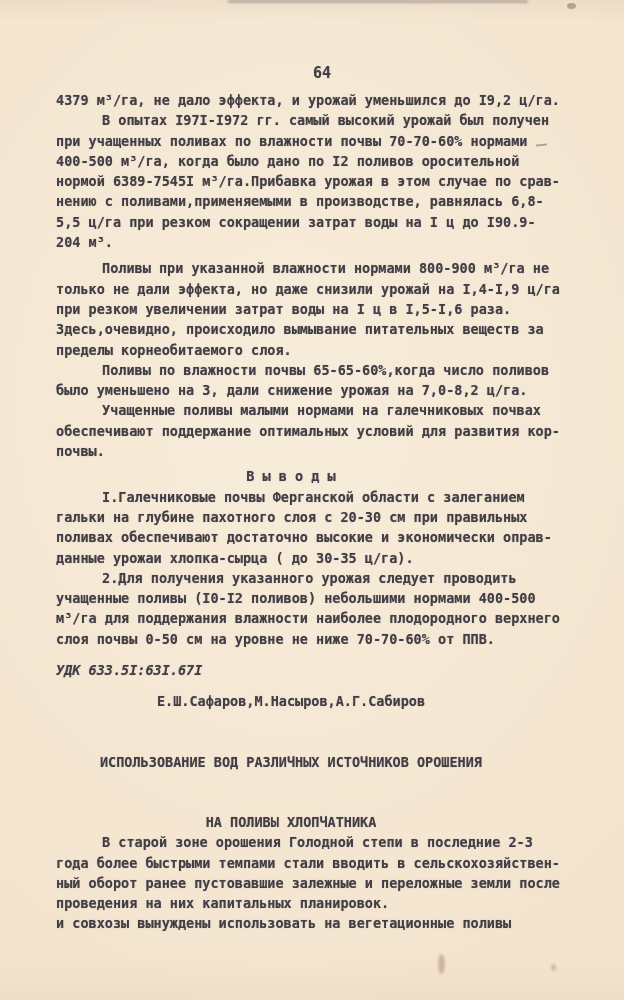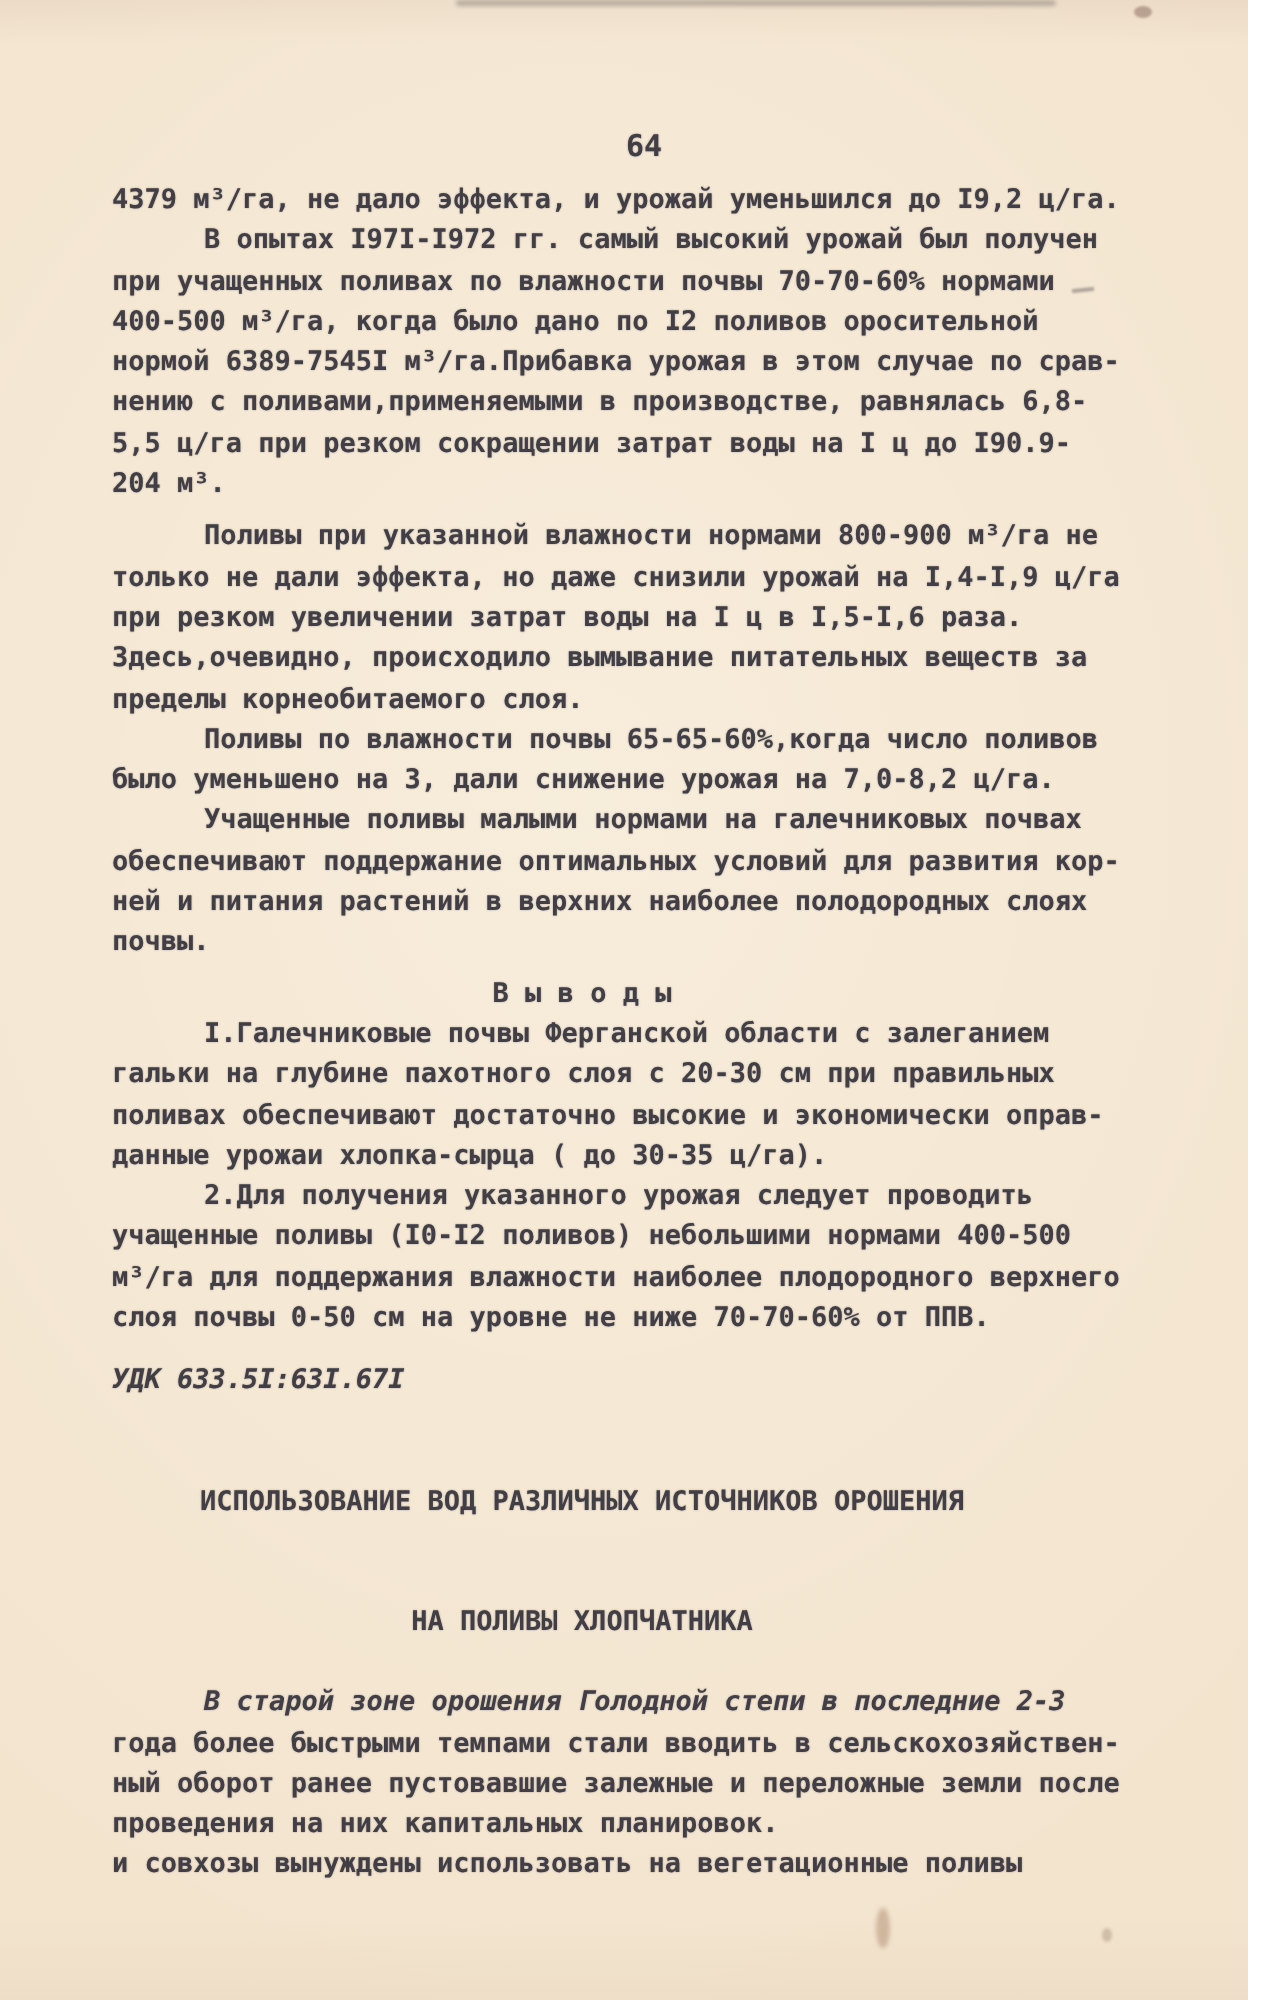--- a/index.html
+++ b/index.html
@@ -90,7 +90,6 @@
       <div class="line">было уменьшено на 3, дали снижение урожая на 7,0-8,2 ц/га.</div>
       <div class="line ind">Учащенные поливы малыми нормами на галечниковых почвах</div>
       <div class="line">обеспечивают поддержание оптимальных условий для развития кор-</div>
-      <div class="line">ней и питания растений в верхних наиболее полодородных слоях</div>
       <div class="line">почвы.</div>
       <div class="line ctr" style="margin-top: 5px;">В ы в о д ы</div>
       <div class="line ind">I.Галечниковые почвы Ферганской области с залеганием</div>

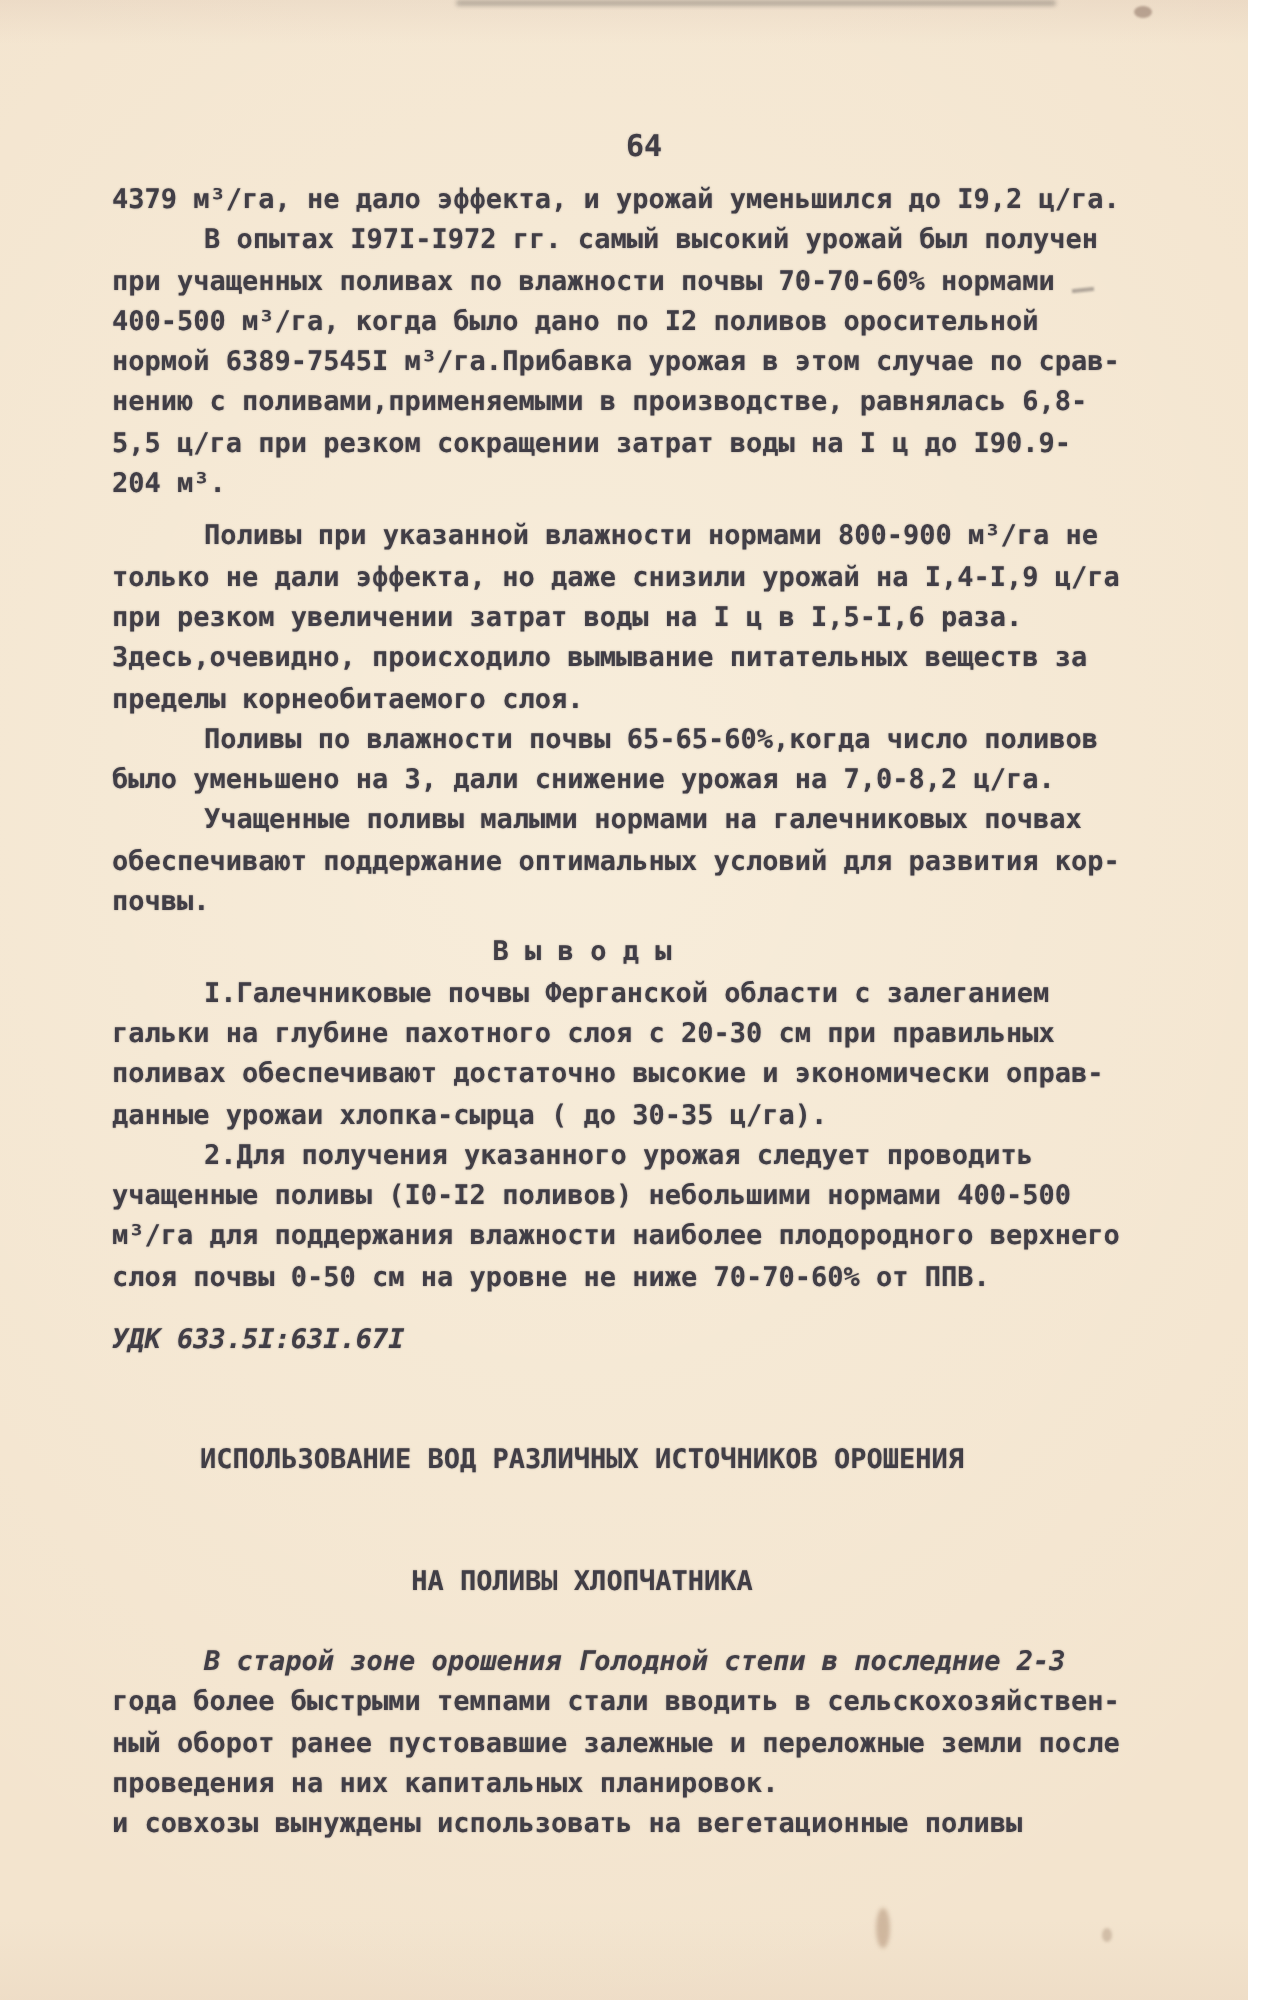--- a/index.html
+++ b/index.html
@@ -101,6 +101,7 @@
       <div class="line">м³/га для поддержания влажности наиболее плодородного верхнего</div>
       <div class="line">слоя почвы 0-50 см на уровне не ниже 70-70-60% от ППВ.</div>
       <div class="line" style="margin-top: 11px; font-style: italic;">УДК 633.5I:63I.67I</div>
+      <div class="line ctr" style="margin-top: 11px;">Е.Ш.Сафаров,М.Насыров,А.Г.Сабиров</div>
       <div class="line ctr">ИСПОЛЬЗОВАНИЕ ВОД РАЗЛИЧНЫХ ИСТОЧНИКОВ ОРОШЕНИЯ</div>
       <div class="line ctr">НА ПОЛИВЫ ХЛОПЧАТНИКА</div>
       <div class="line ind" style="margin-top: 20px; font-style: italic;">В старой зоне орошения Голодной степи в последние 2-3</div>

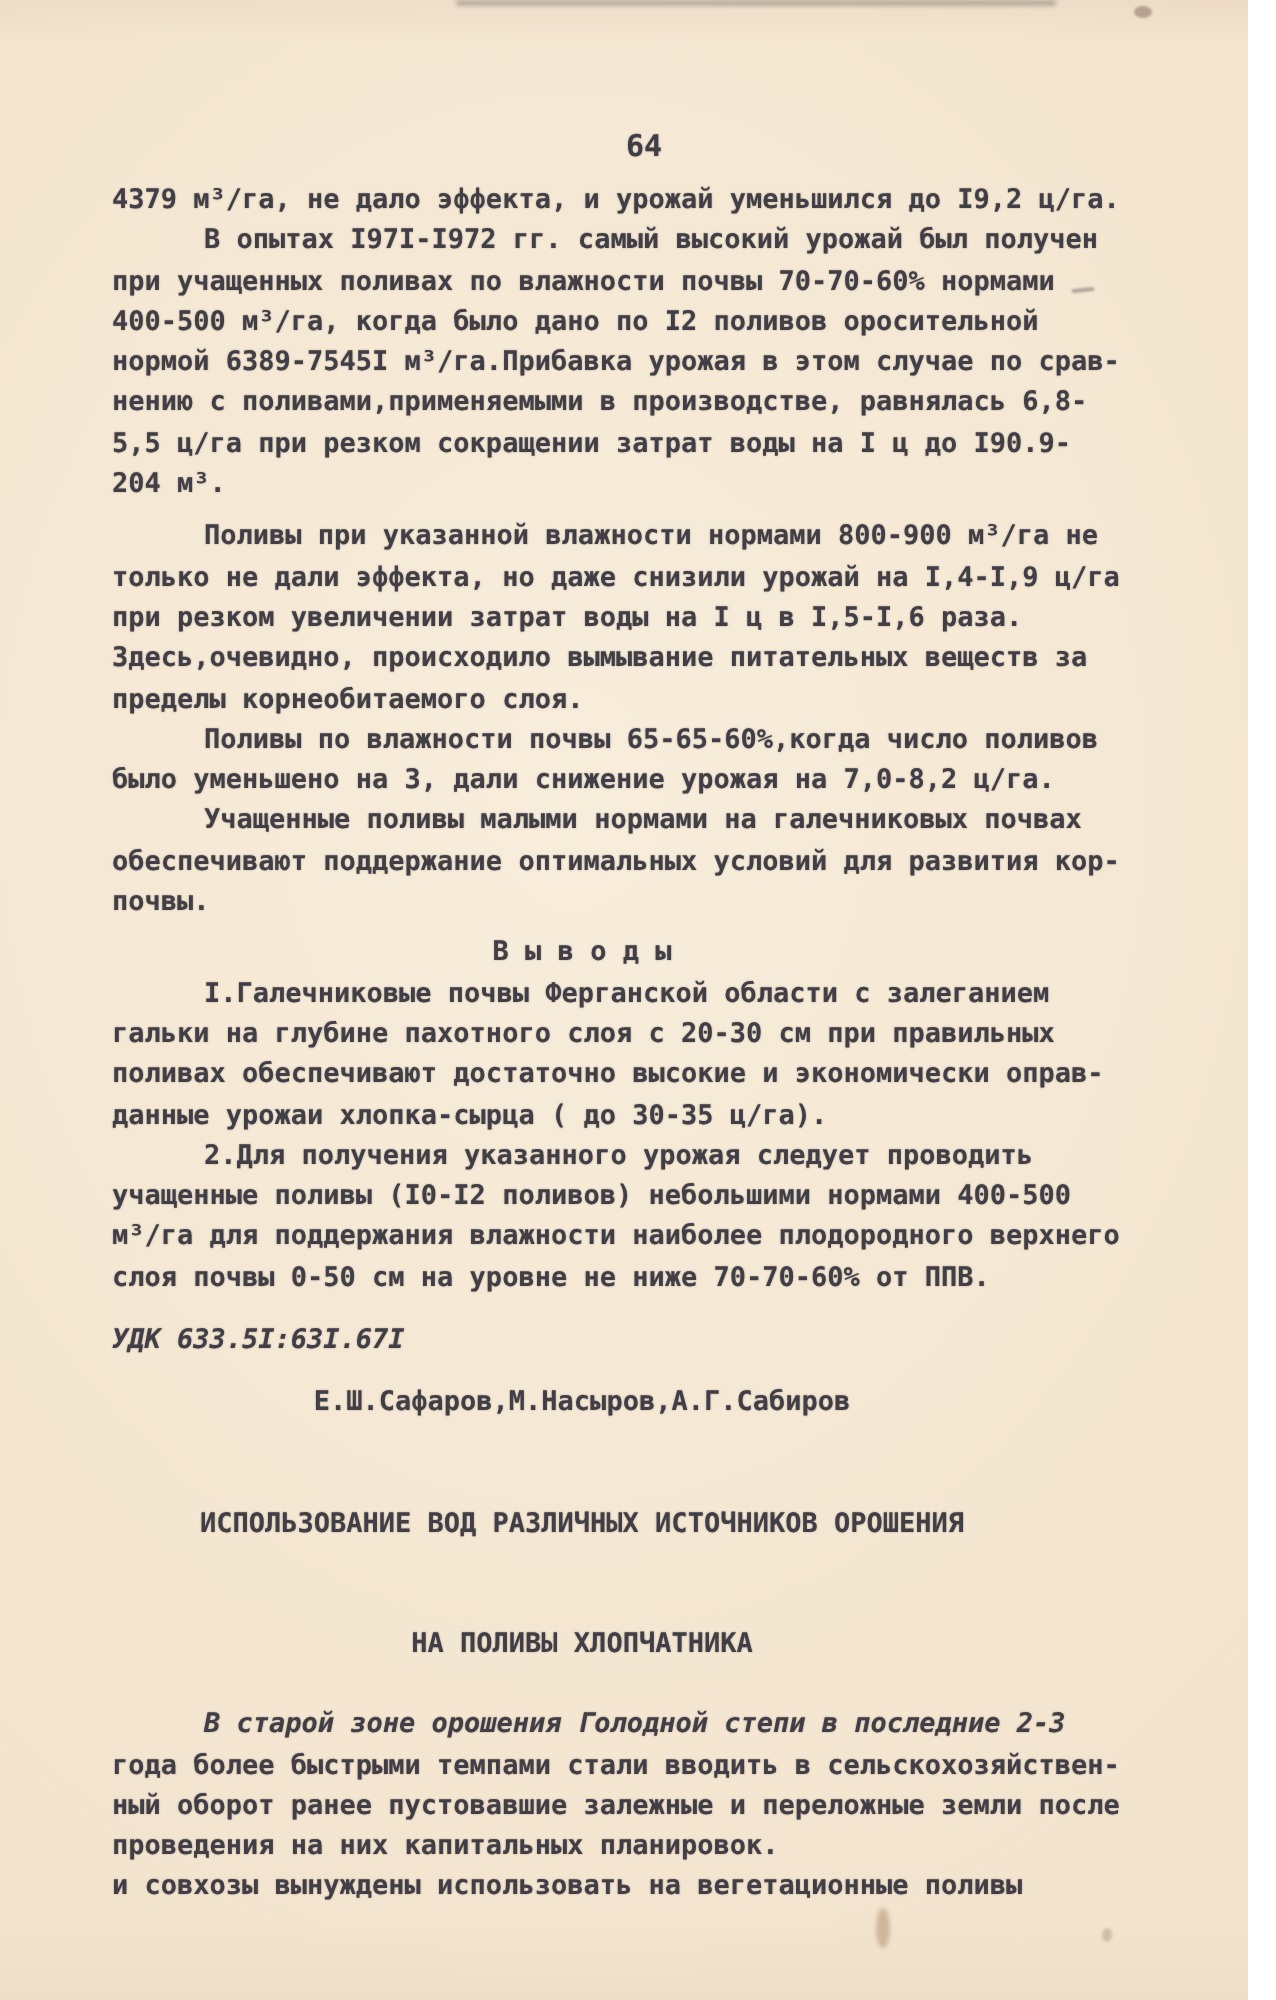--- a/index.html
+++ b/index.html
@@ -104,7 +104,7 @@
       <div class="line ctr" style="margin-top: 11px;">Е.Ш.Сафаров,М.Насыров,А.Г.Сабиров</div>
       <div class="line ctr">ИСПОЛЬЗОВАНИЕ ВОД РАЗЛИЧНЫХ ИСТОЧНИКОВ ОРОШЕНИЯ</div>
       <div class="line ctr">НА ПОЛИВЫ ХЛОПЧАТНИКА</div>
-      <div class="line ind" style="margin-top: 20px; font-style: italic;">В старой зоне орошения Голодной степи в последние 2-3</div>
+      <div class="line ind" style="margin-top: 0;">В старой зоне орошения Голодной степи в последние 2-3</div>
       <div class="line">года более быстрыми темпами стали вводить в сельскохозяйствен-</div>
       <div class="line">ный оборот ранее пустовавшие залежные и переложные земли после</div>
       <div class="line">проведения на них капитальных планировок.</div>

